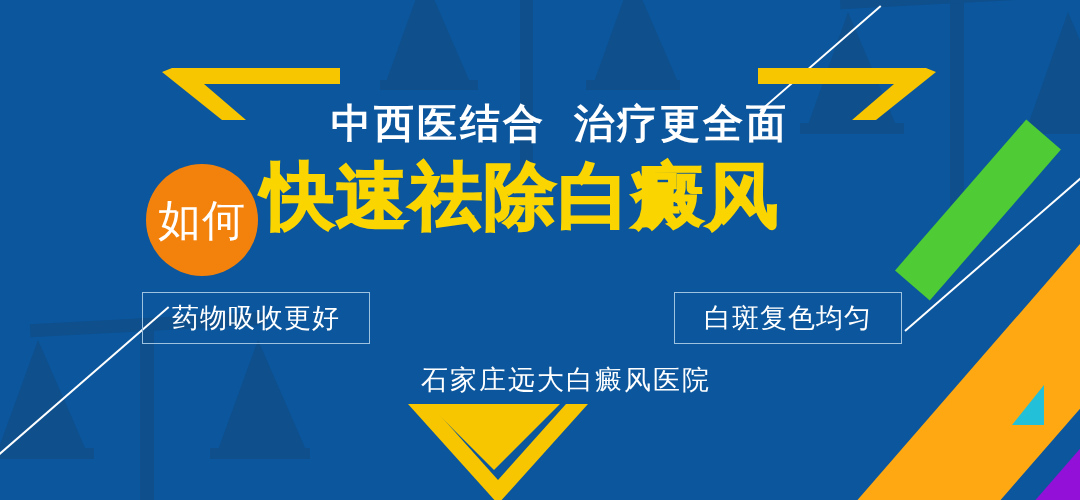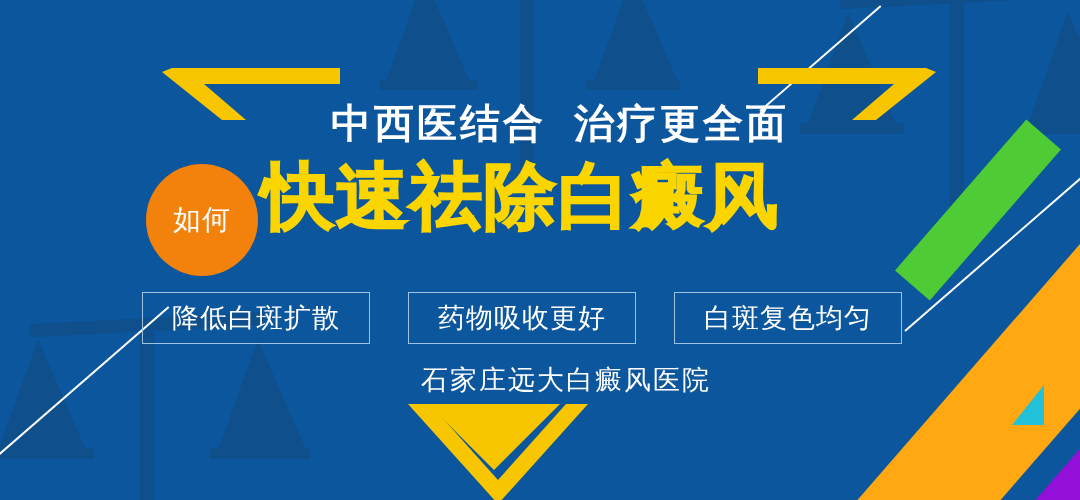--- a/index.html
+++ b/index.html
@@ -87,7 +87,7 @@
     display:flex;flex-direction:column;
     align-items:center;justify-content:center;
     color:#ffffff;
-    font-size:28px;
+    font-size:43px;
     font-weight:400;
     line-height:1.08;
     letter-spacing:1px;

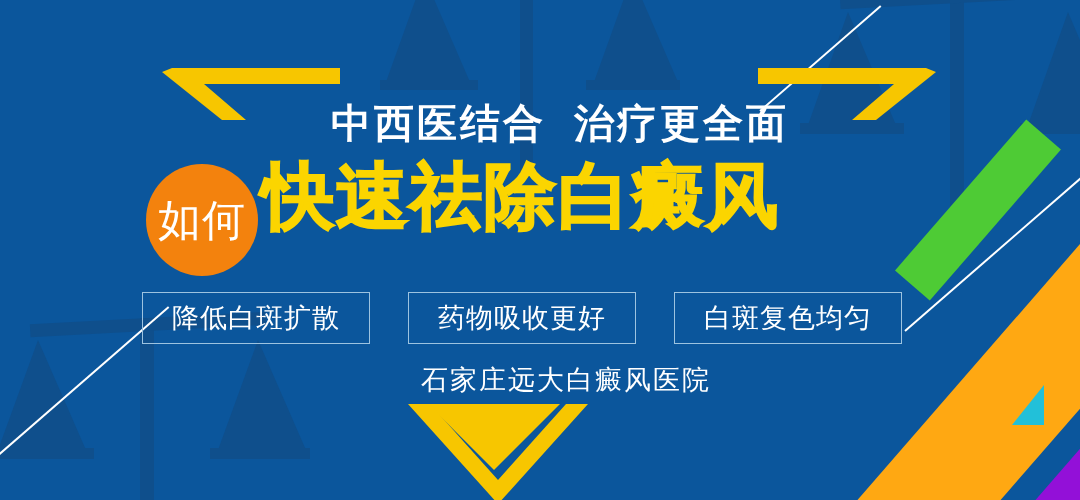--- a/index.html
+++ b/index.html
@@ -204,9 +204,6 @@
 
     <div class="features">
       <div class="feature-box">
-        <span>降低白斑扩散</span>
-      </div>
-      <div class="feature-box">
         <span>药物吸收更好</span>
       </div>
       <div class="feature-box">

